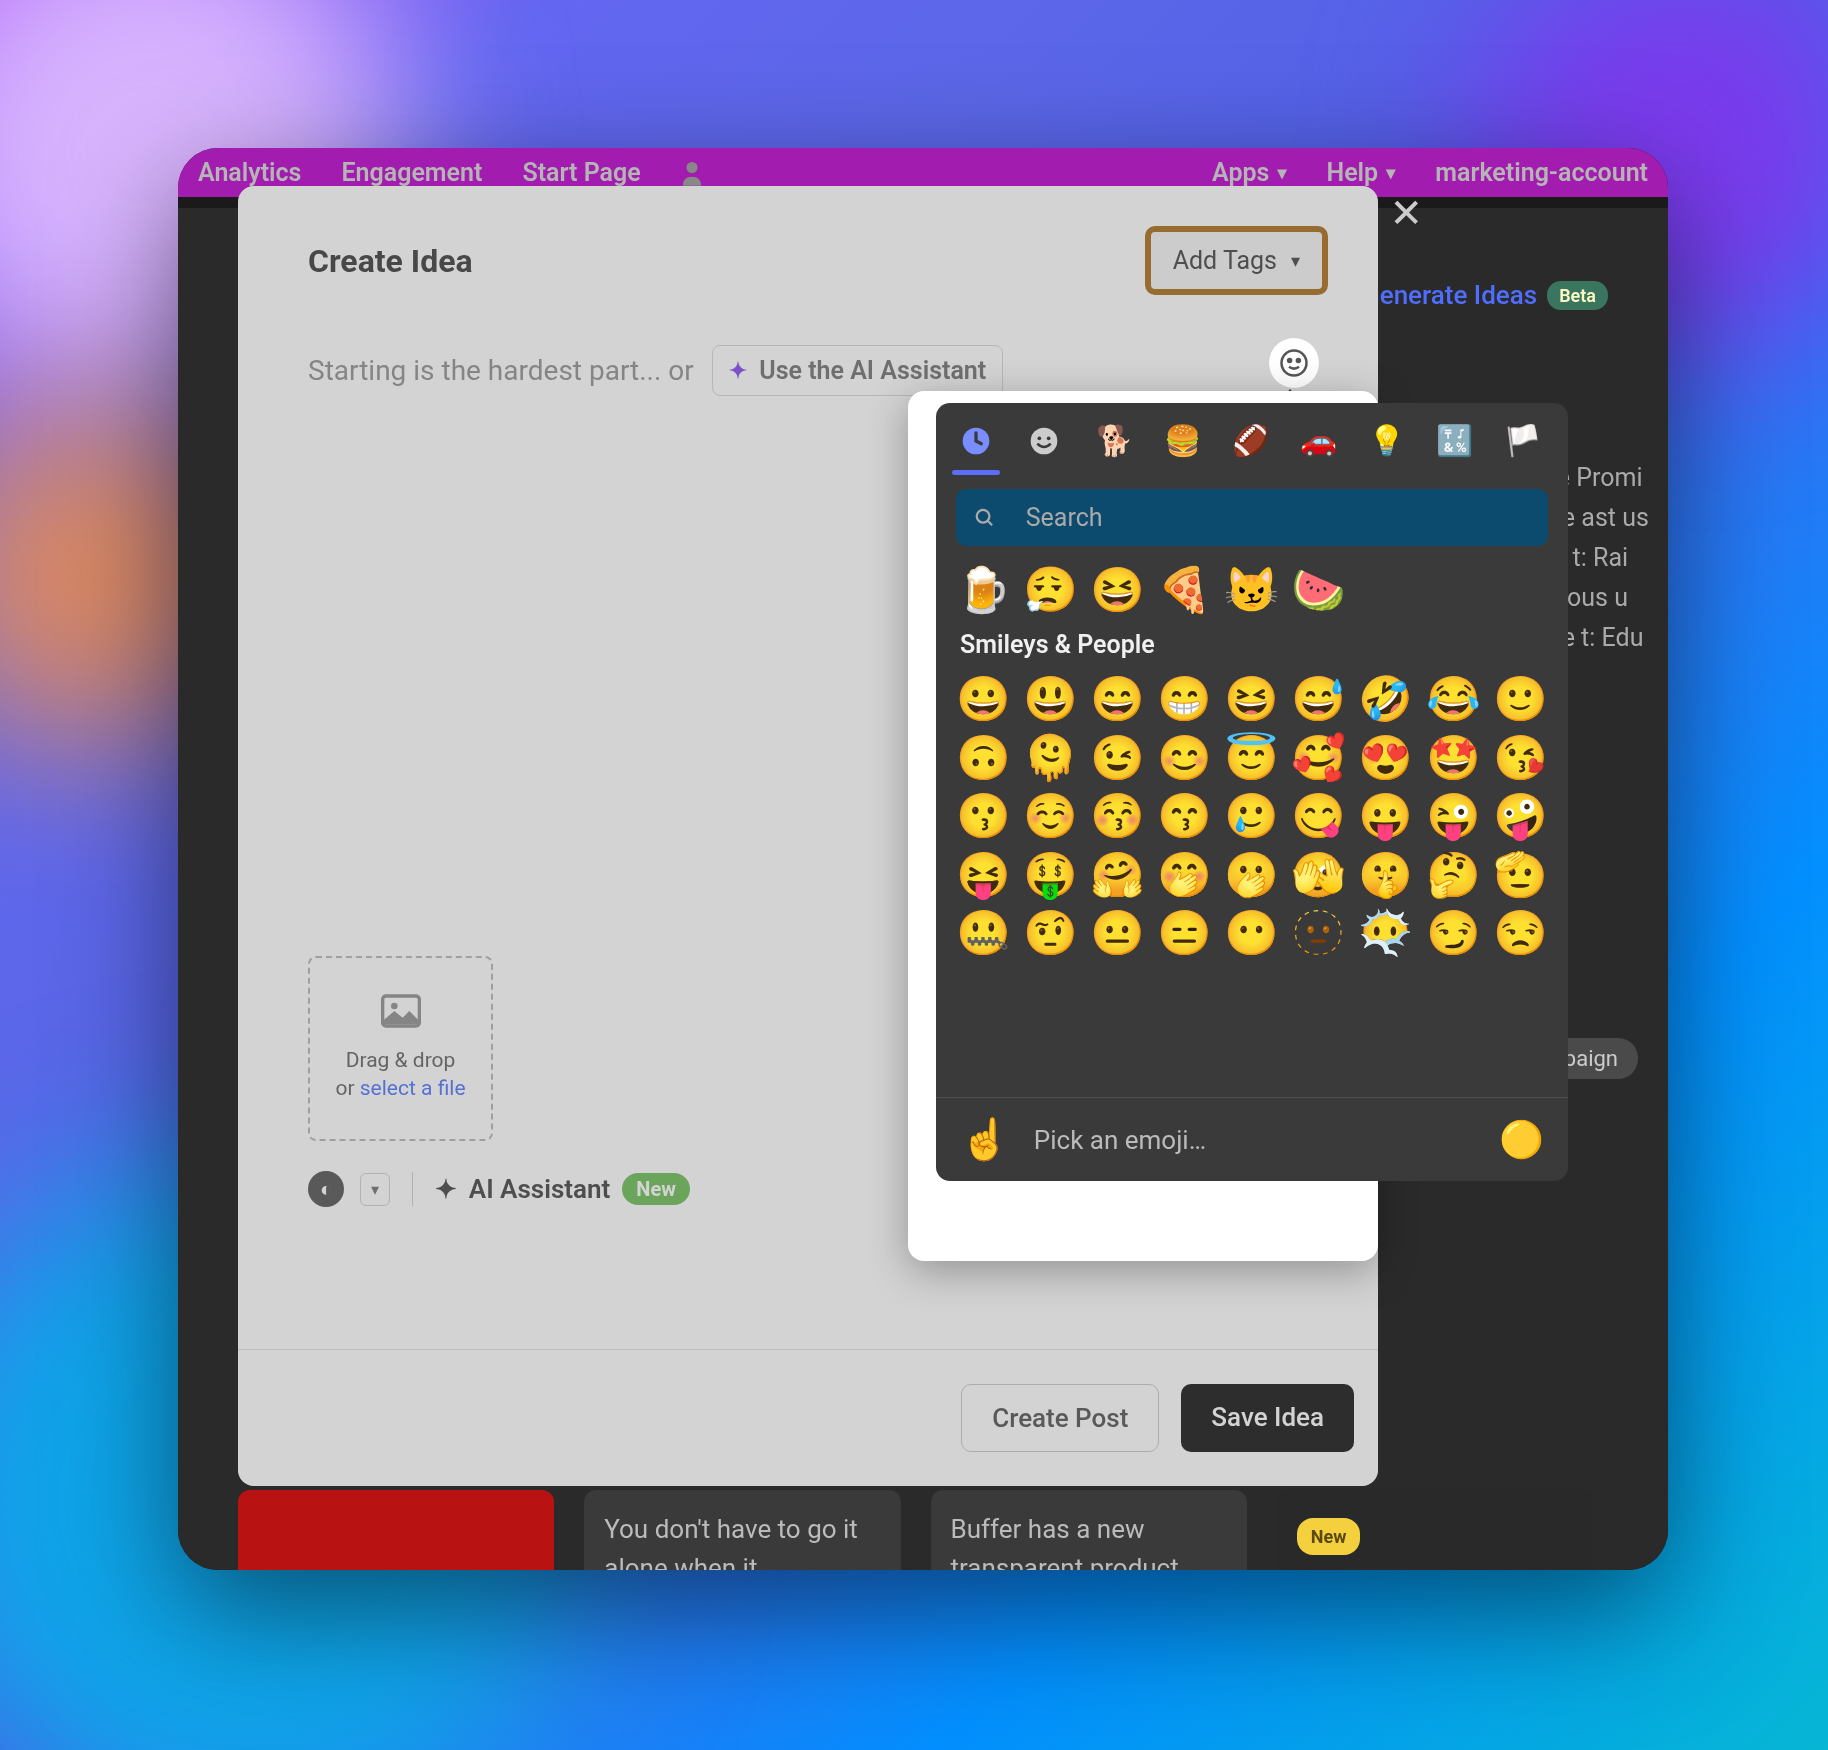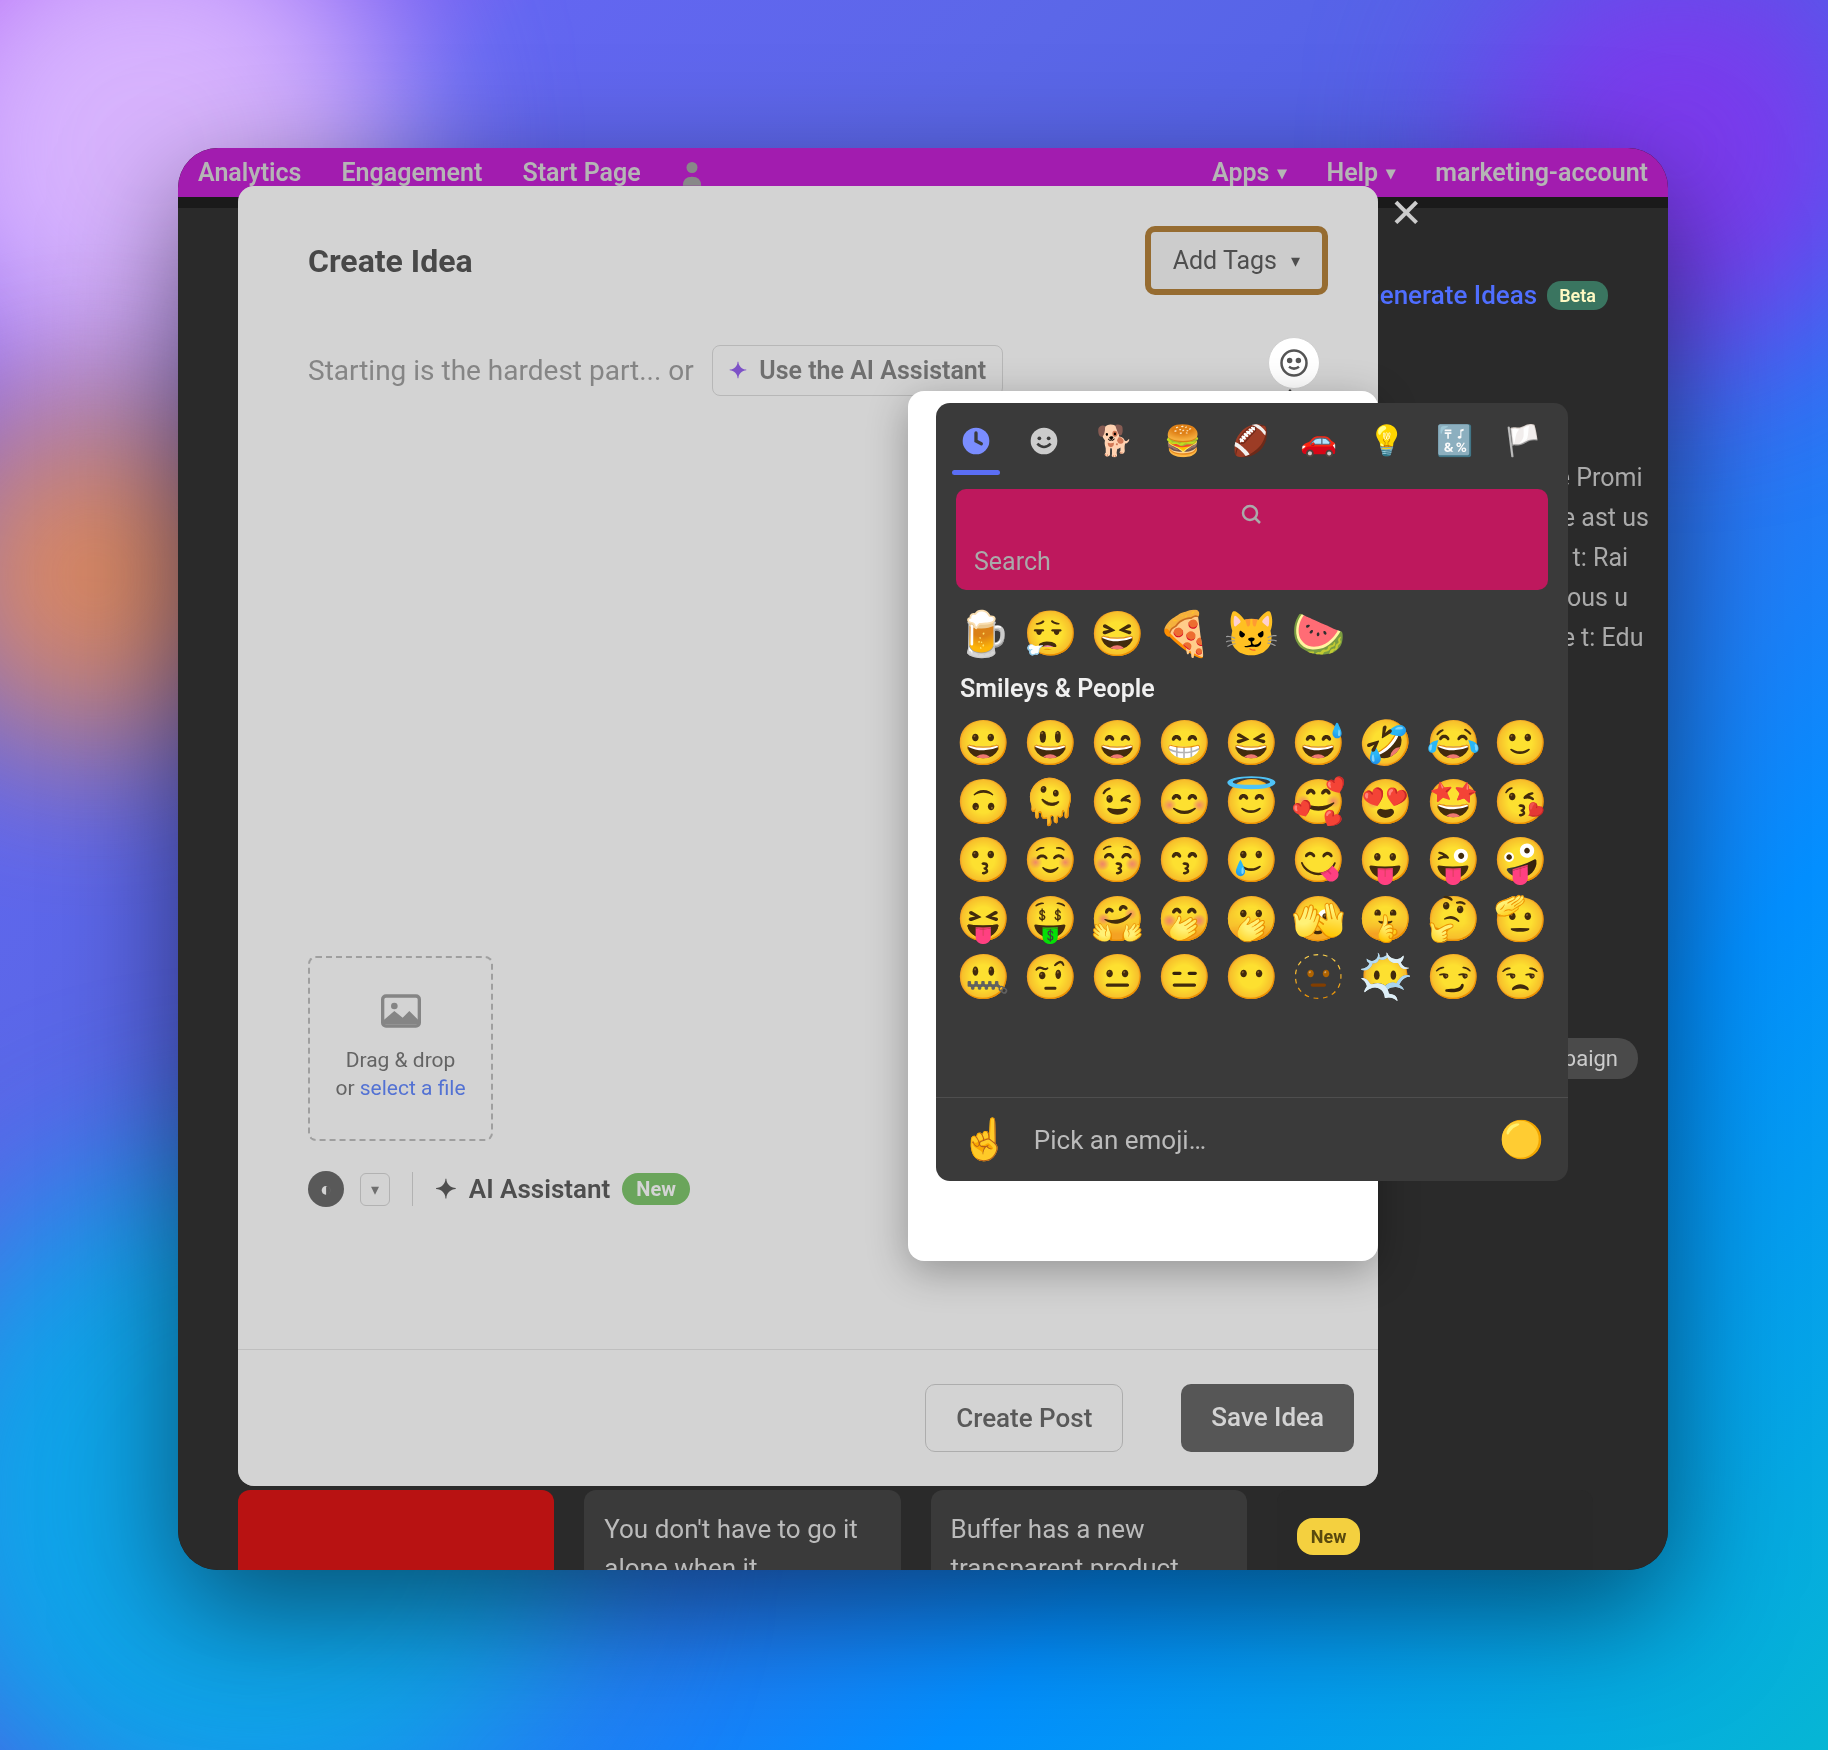--- a/index.html
+++ b/index.html
@@ -343,13 +343,12 @@
 .ep-tab svg, .ep-tab .glyph { width: 32px; height: 32px; display: block; font-size: 30px; line-height: 32px; text-align: center; }
 .ep-search {
   margin: 14px 20px;
-  background: #be185d;
+  background: #0c4a6e;
   border-radius: 10px;
   padding: 14px 18px;
   display: flex;
   align-items: center;
-  gap: 20px;
-  flex-direction: column;
+  gap: 30px;
 }
 .ep-search input {
   background: transparent;

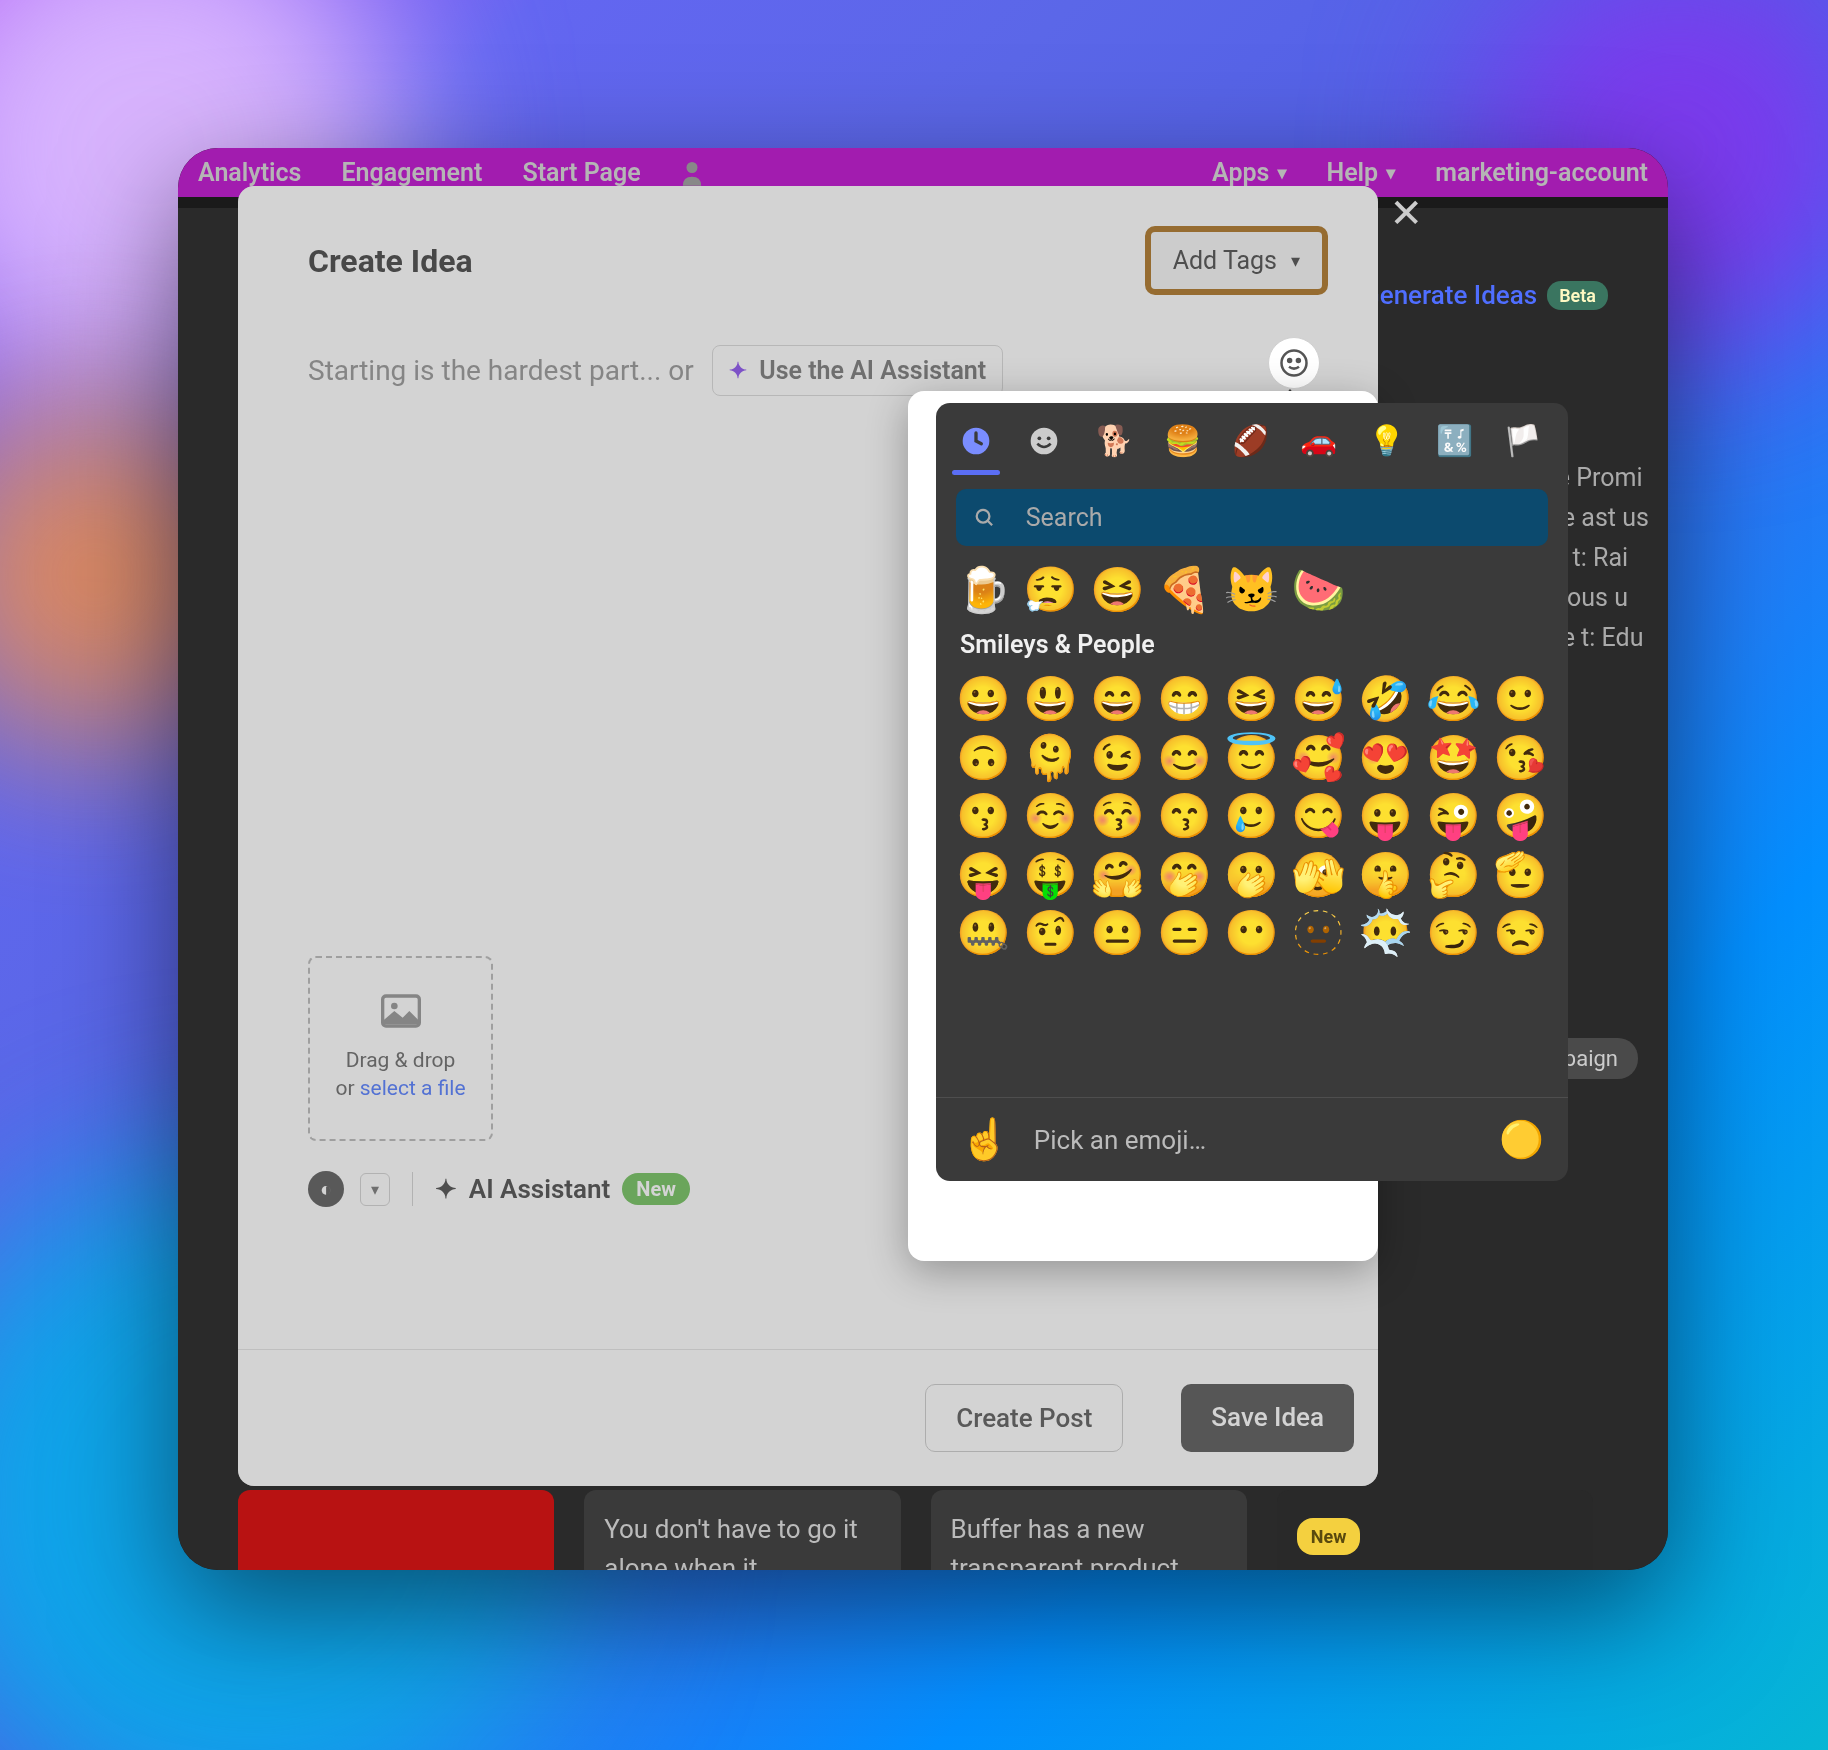--- a/index.html
+++ b/index.html
@@ -299,10 +299,9 @@
   color: #444;
 }
 .btn-primary {
-  background: #404040;
+  background: #000000;
   color: #fff;
   border: none;
-  margin-left: 36px;
 }
 
 

